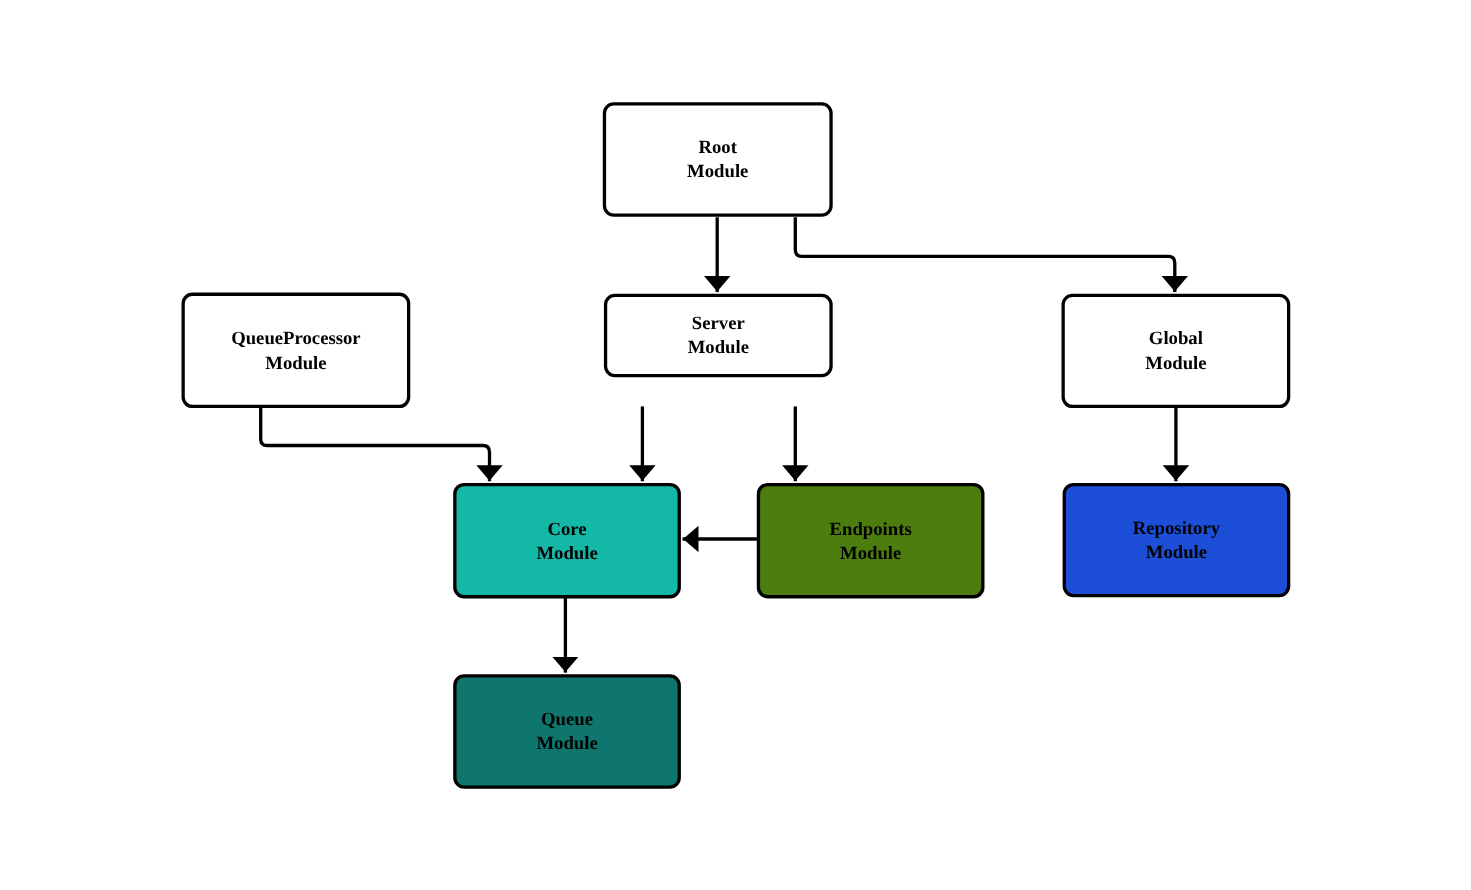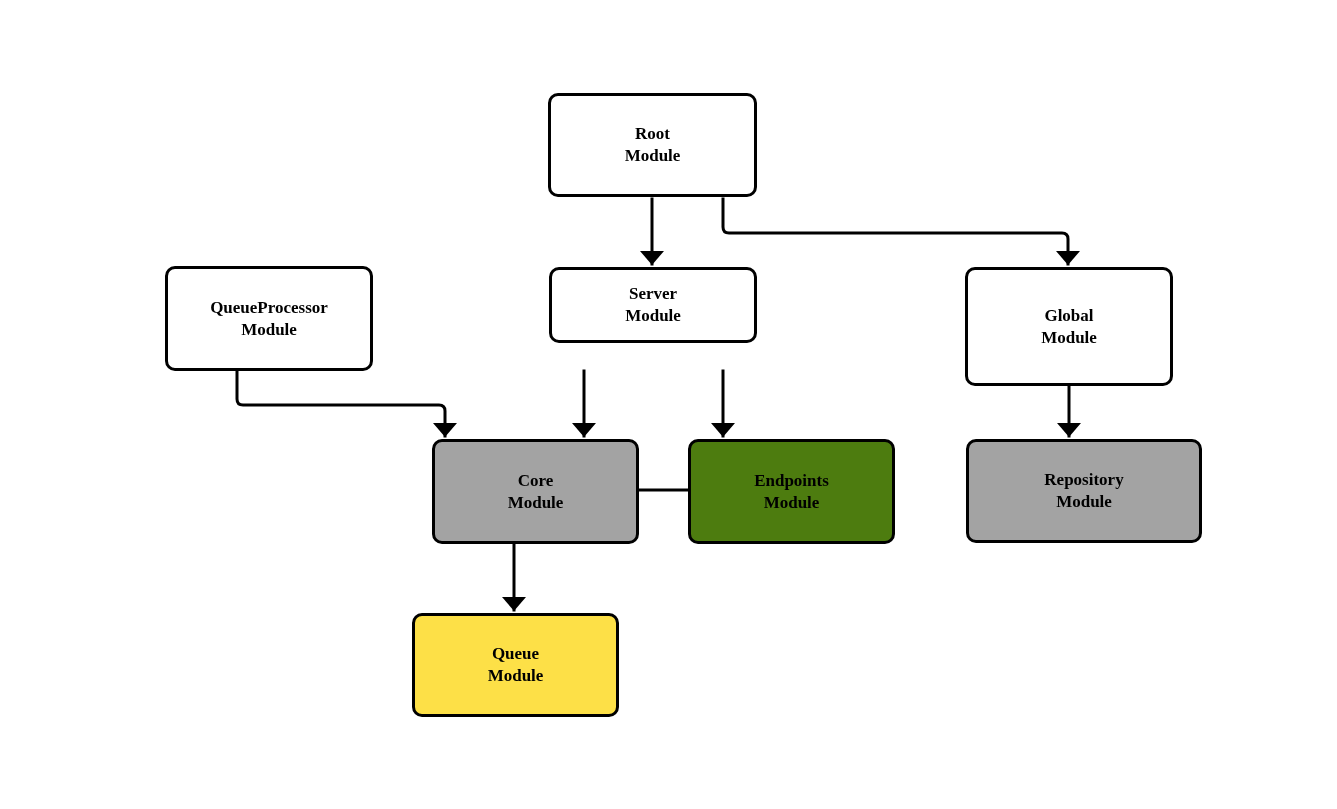--- a/index.html
+++ b/index.html
@@ -80,7 +80,7 @@
         <div class="node-label" style="color: rgb(0, 0, 0);">Server
 Module</div>
       </div>
-      <div class="node" style="left: 965px; top: 267px; width: 208px; height: 119px; background: rgb(255, 255, 255); border-color: rgb(0, 0, 0); align-items: center;">
+      <div class="node" style="left: 965px; top: 267px; width: 208px; height: 104px; background: rgb(255, 255, 255); border-color: rgb(0, 0, 0); align-items: center;">
         <div class="node-label" style="color: rgb(0, 0, 0);">Global
 Module</div>
       </div>

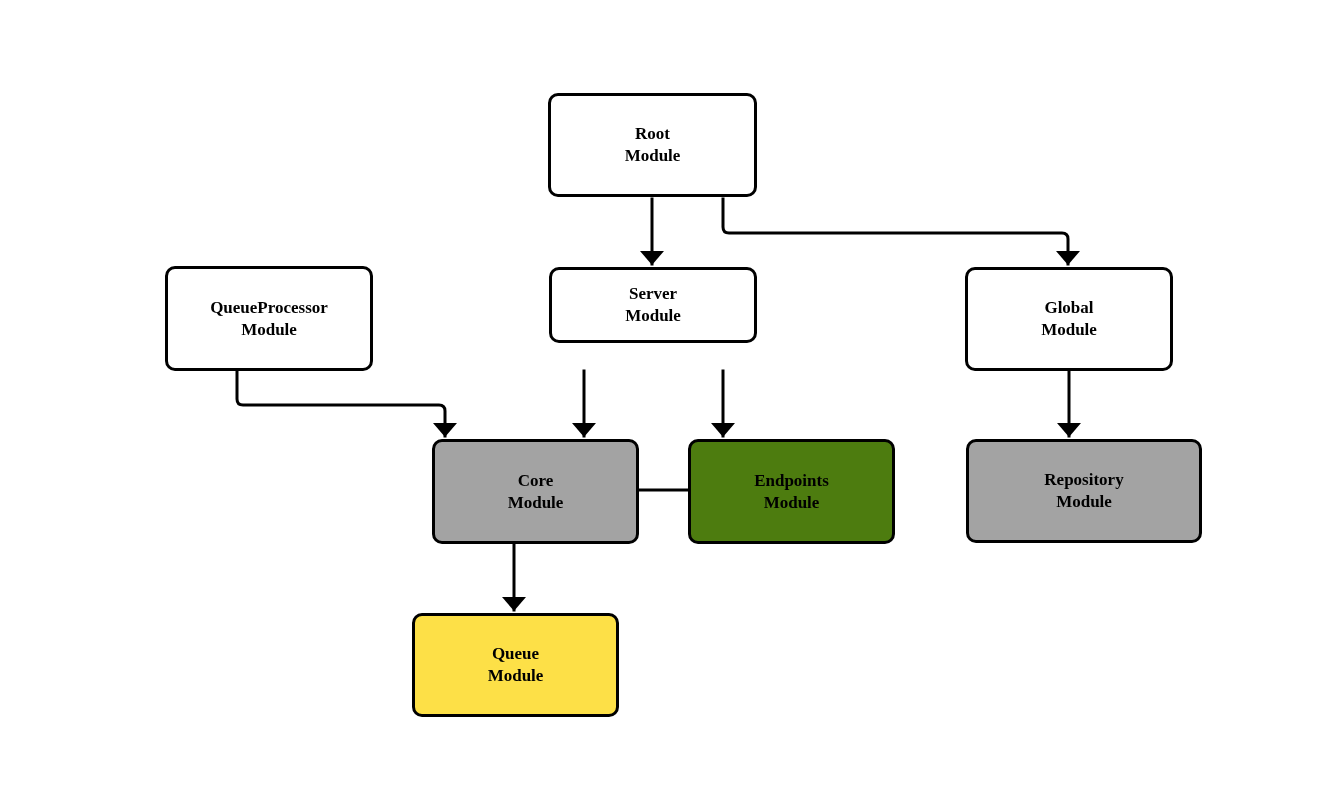--- a/index.html
+++ b/index.html
@@ -84,7 +84,7 @@
         <div class="node-label" style="color: rgb(0, 0, 0);">Global
 Module</div>
       </div>
-      <div class="node" style="left: 432px; top: 439px; width: 207px; height: 105px; background: #a3a3a3; border-color: rgb(0, 0, 0);">
+      <div class="node" style="left: 412px; top: 439px; width: 207px; height: 105px; background: #14b8a6; border-color: rgb(0, 0, 0);">
         <div class="node-label" style="color: rgb(0, 0, 0);">Core
 Module</div>
       </div>

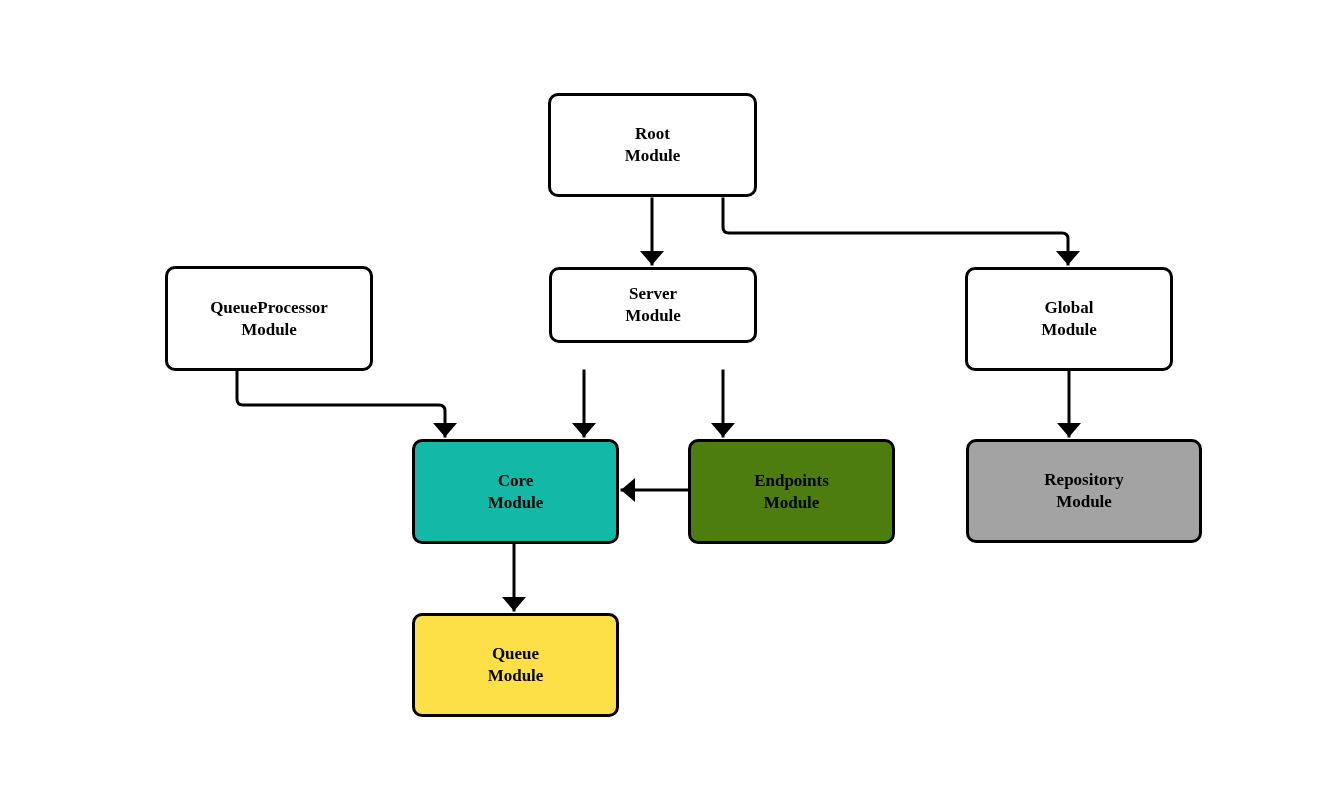--- a/index.html
+++ b/index.html
@@ -92,7 +92,7 @@
         <div class="node-label" style="color: rgb(0, 0, 0);">Endpoints
 Module</div>
       </div>
-      <div class="node" style="left: 966px; top: 439px; width: 236px; height: 104px; background: #a3a3a3; border-color: rgb(0, 0, 0);">
+      <div class="node" style="left: 966px; top: 439px; width: 207px; height: 104px; background: #1d4ed8; border-color: rgb(0, 0, 0);">
         <div class="node-label" style="color: rgb(0, 0, 0);">Repository
 Module</div>
       </div>

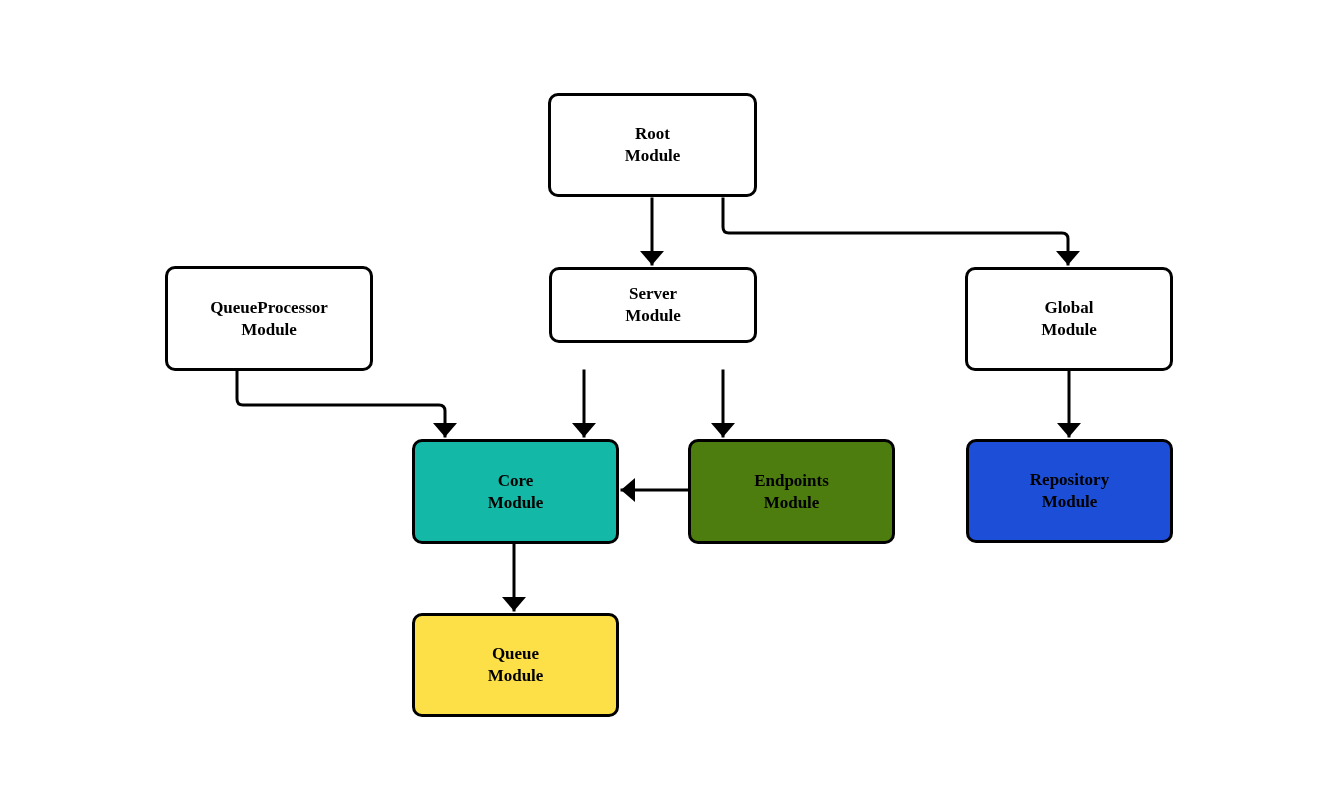--- a/index.html
+++ b/index.html
@@ -96,7 +96,7 @@
         <div class="node-label" style="color: rgb(0, 0, 0);">Repository
 Module</div>
       </div>
-      <div class="node" style="left: 412px; top: 613px; width: 207px; height: 104px; background: #fde047; border-color: rgb(0, 0, 0);">
+      <div class="node" style="left: 412px; top: 613px; width: 207px; height: 104px; background: #0f766e; border-color: rgb(0, 0, 0);">
         <div class="node-label" style="color: rgb(0, 0, 0);">Queue
 Module</div>
       </div>

